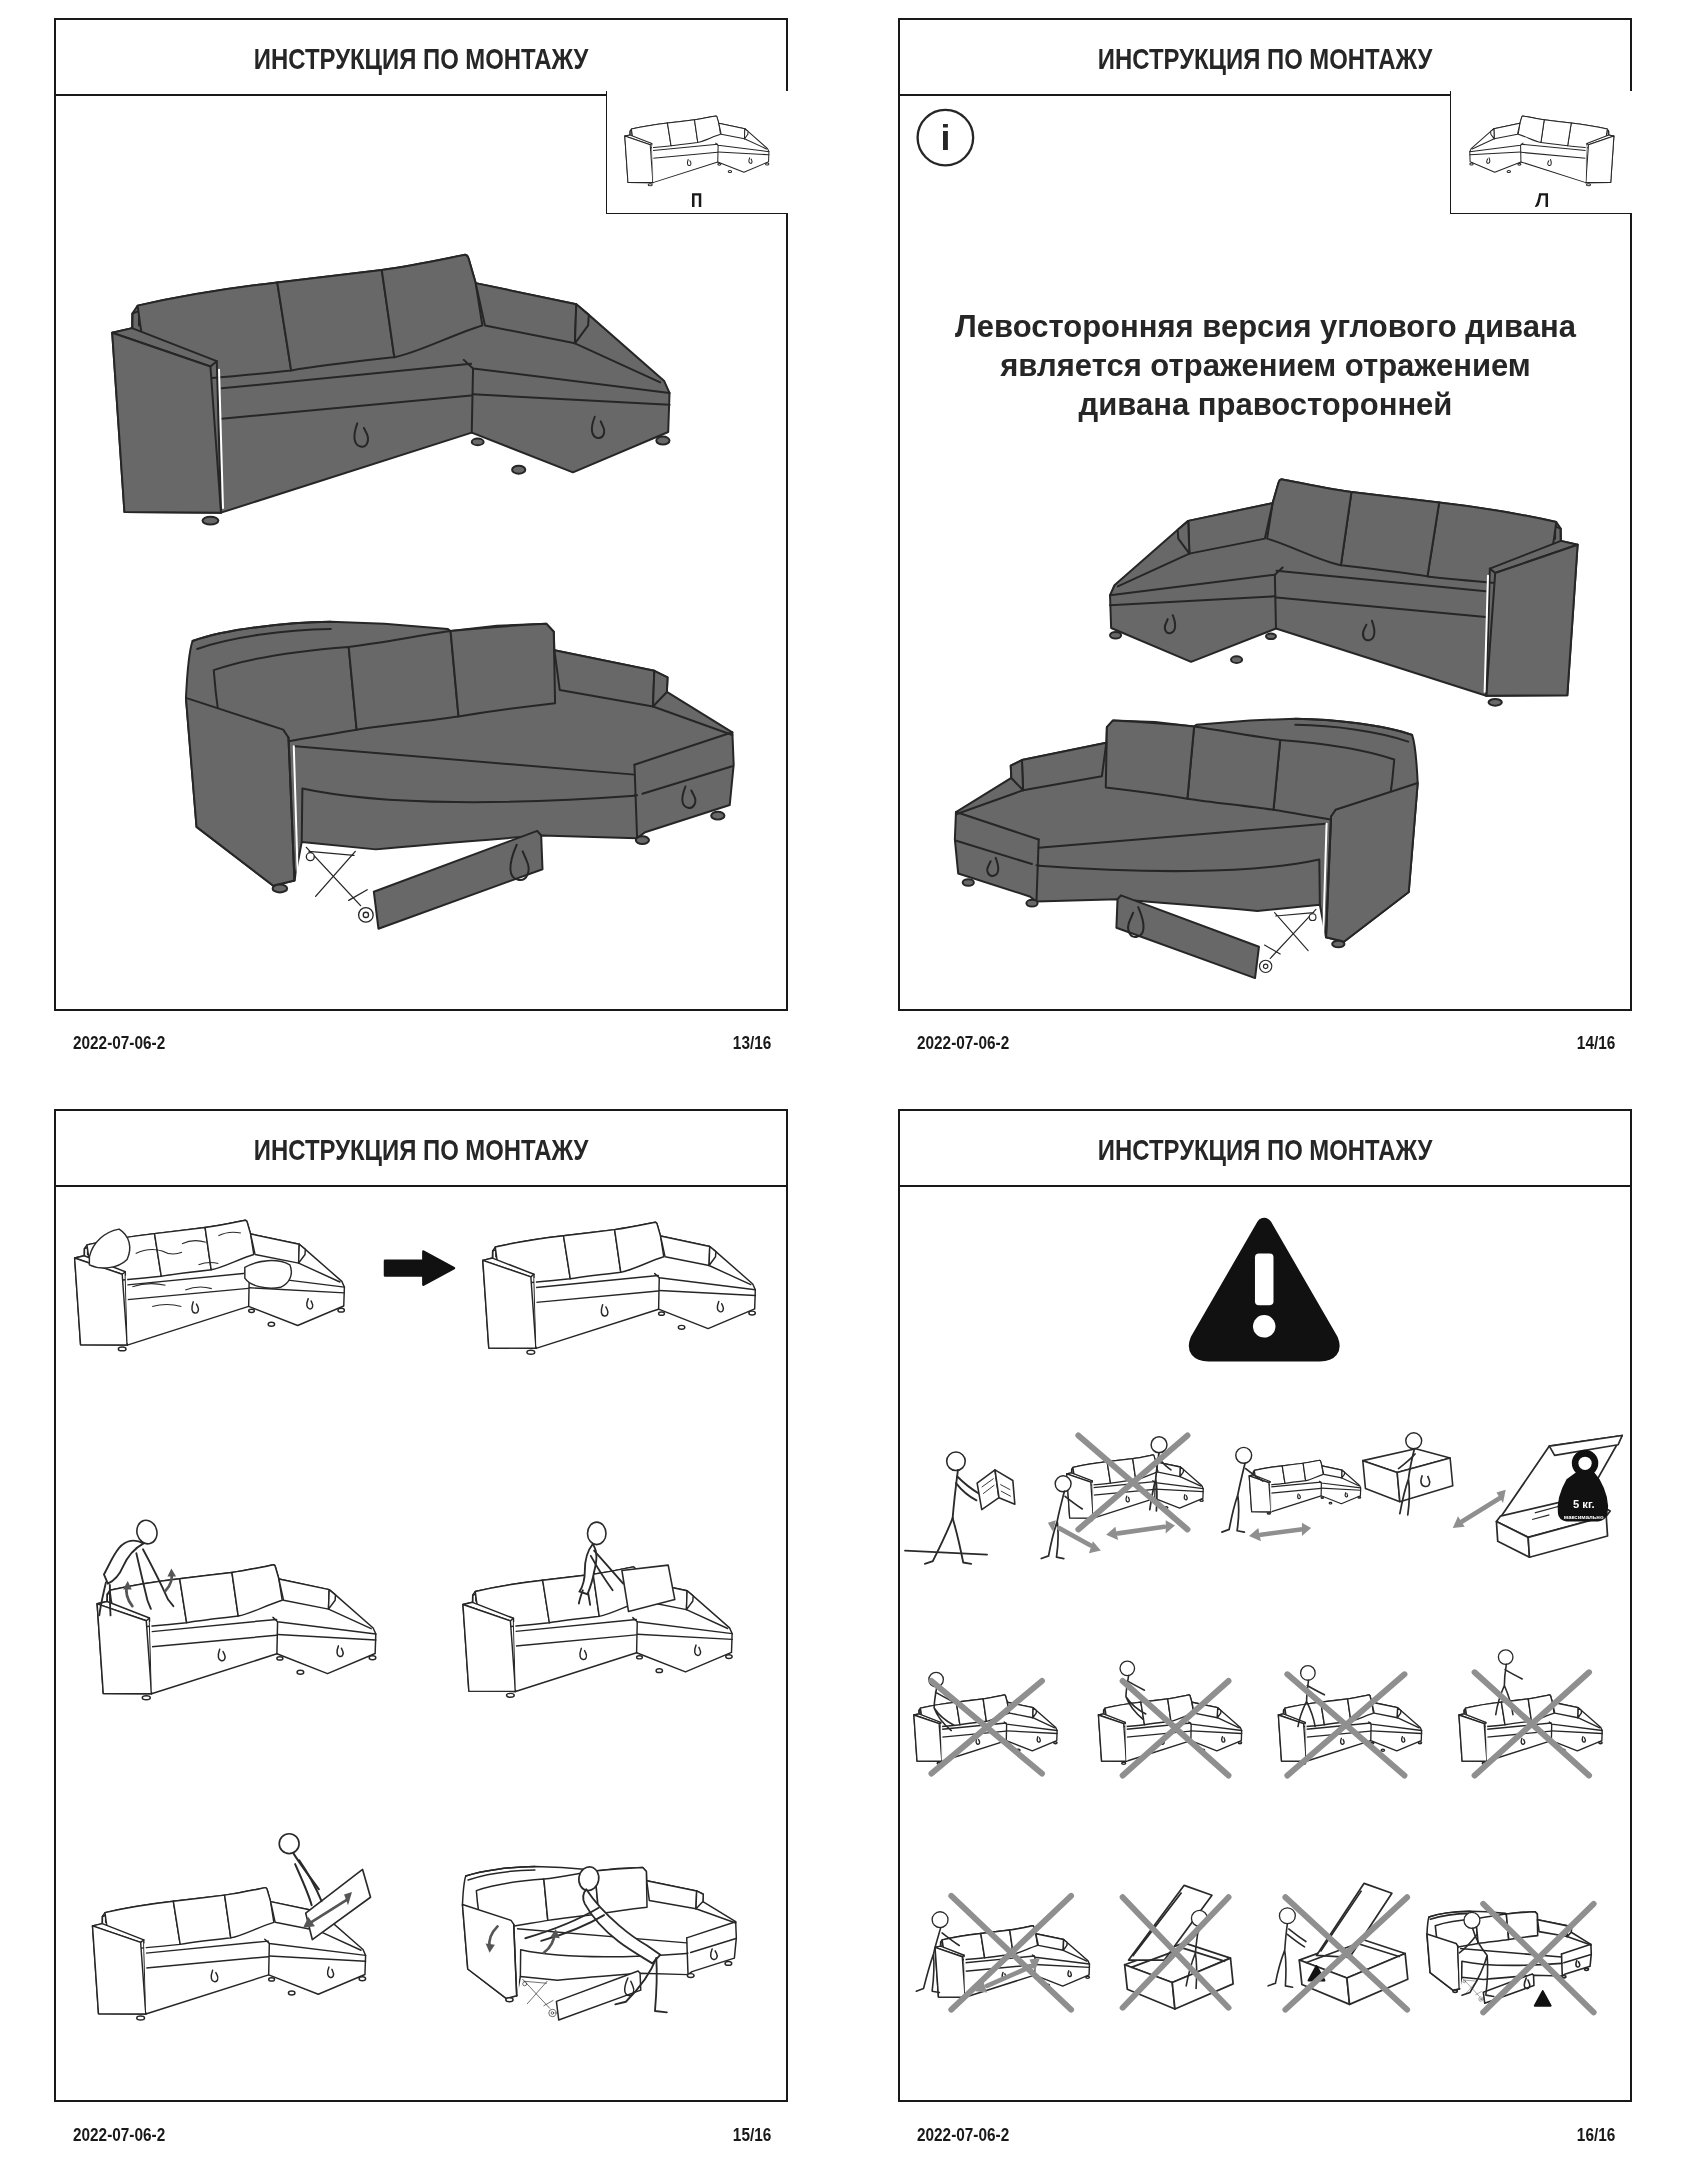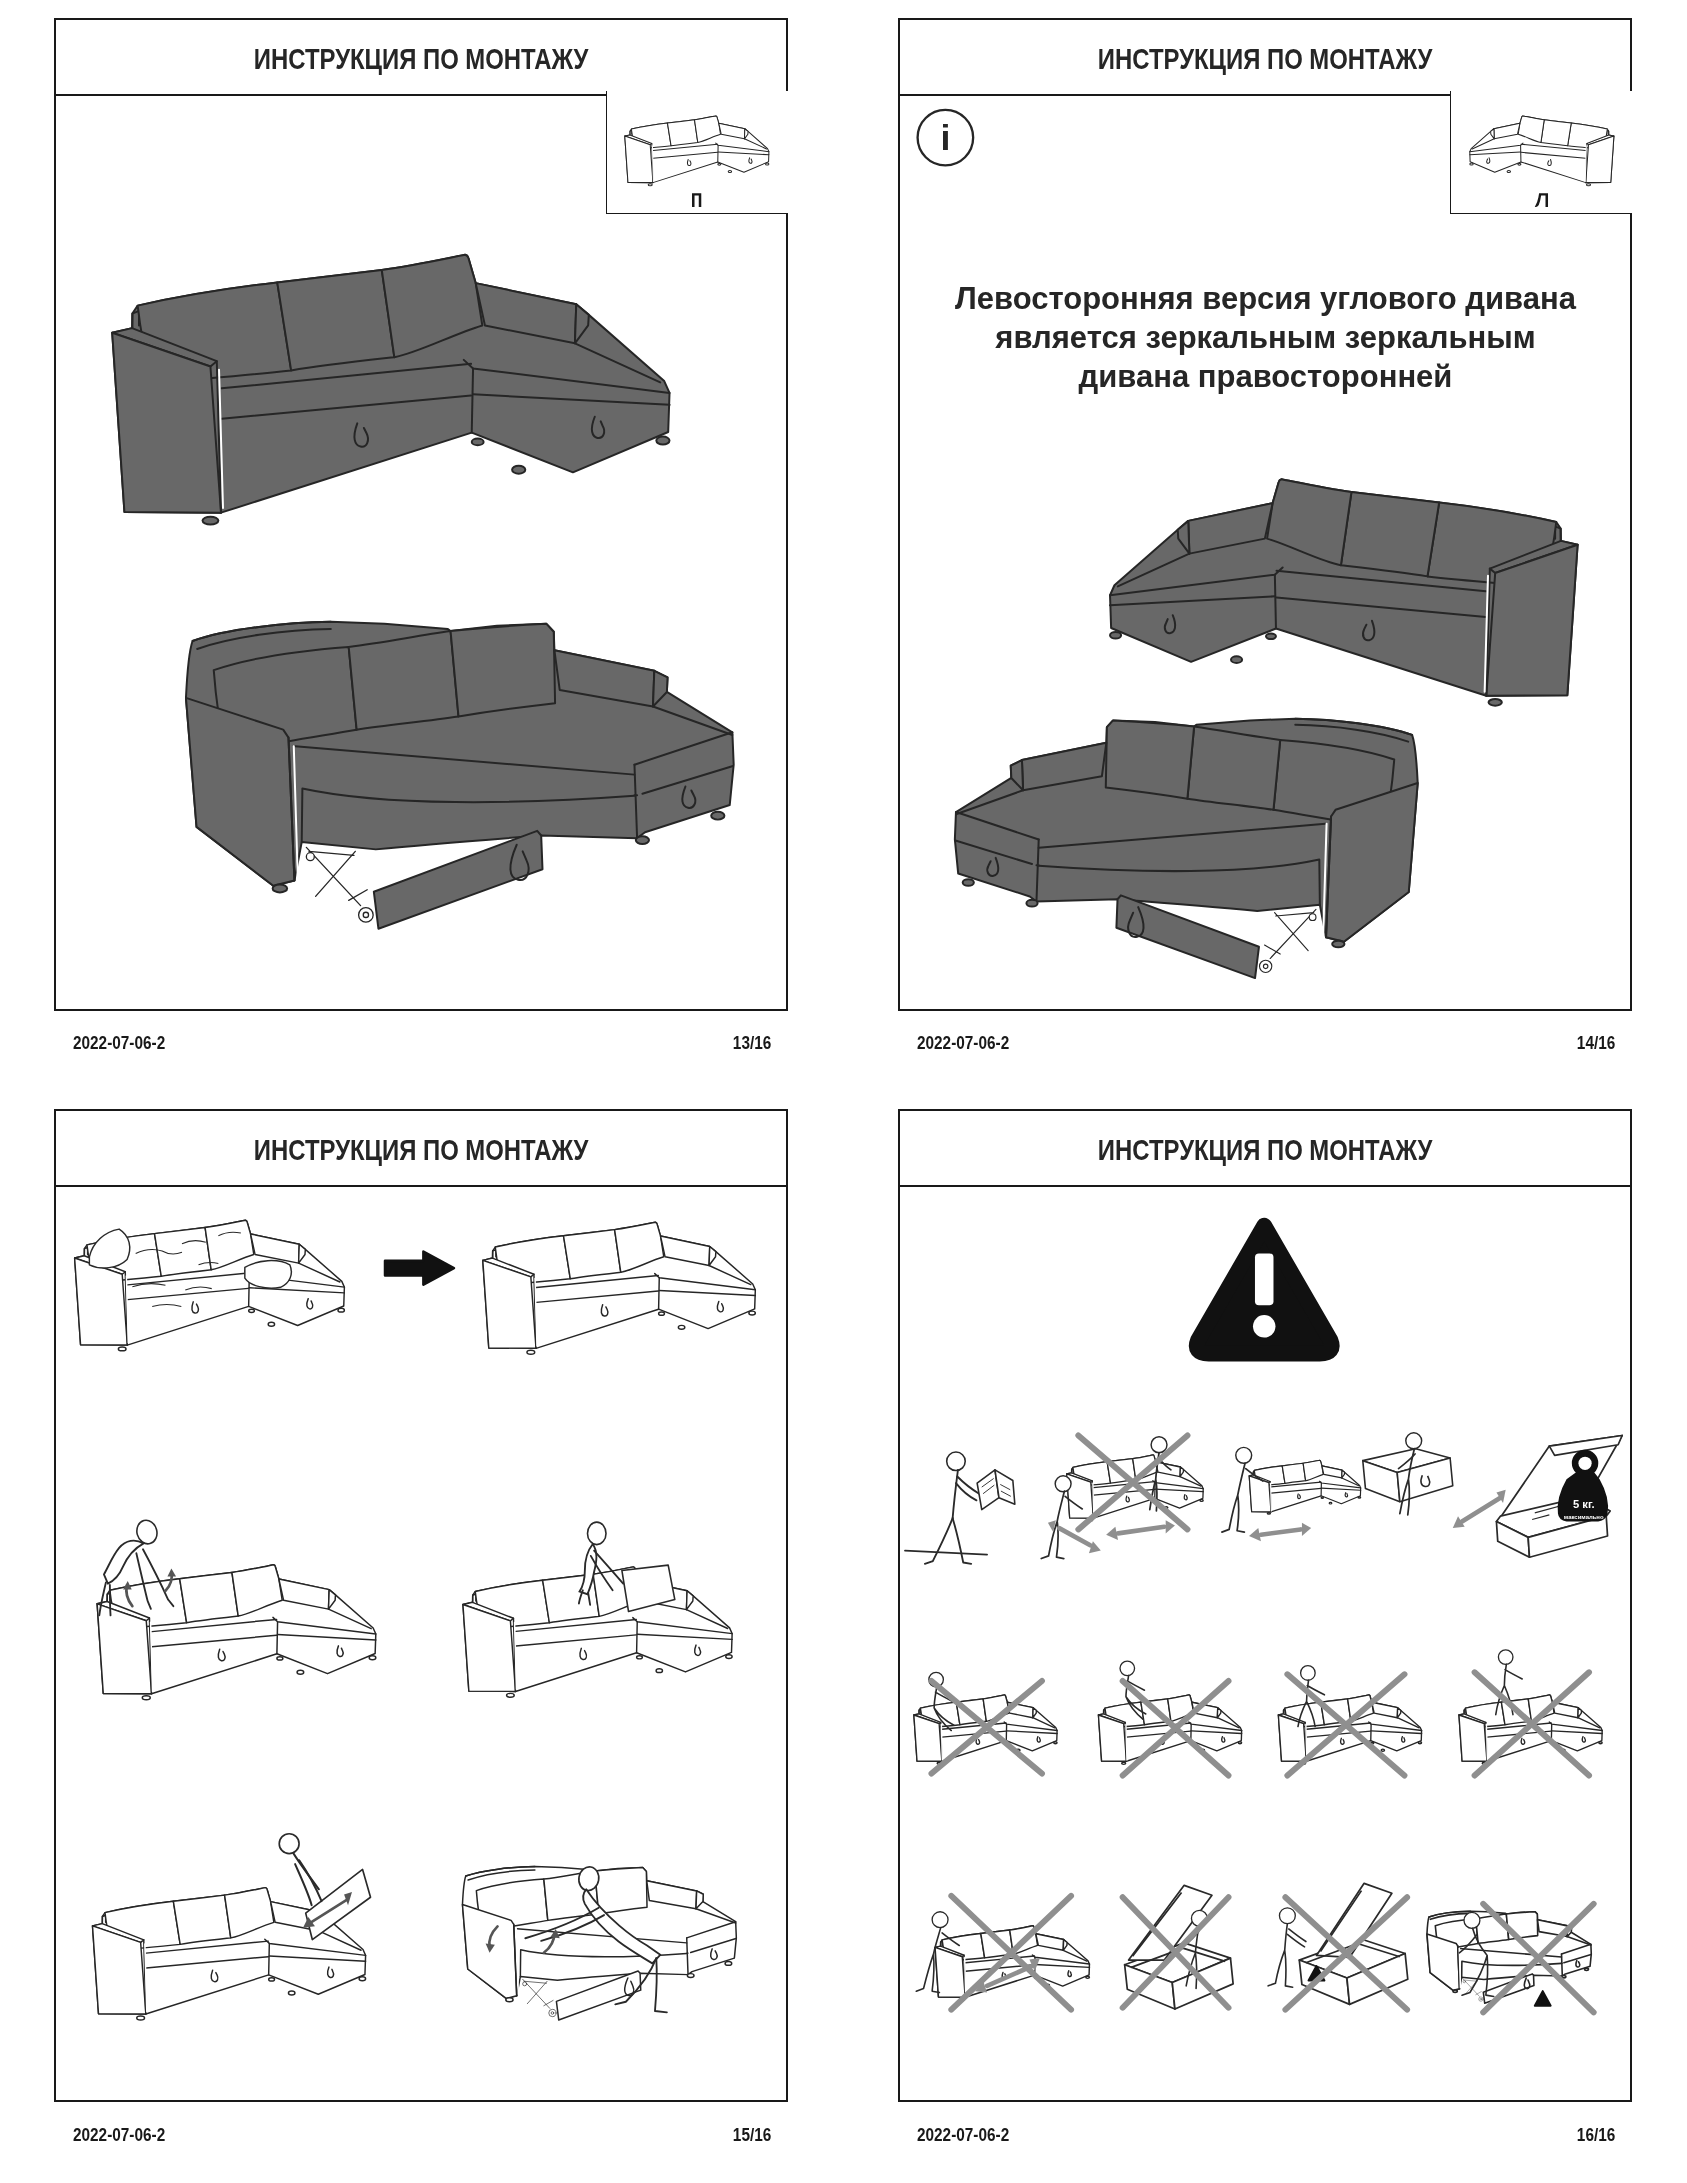--- a/index.html
+++ b/index.html
@@ -9,7 +9,7 @@
 .sbox{position:absolute;border-left:1.3px solid #191919;border-bottom:1.3px solid #191919;background:#fff;}
 .ft{position:absolute;font-weight:bold;font-size:18.5px;color:#191919;transform:scaleX(0.83);transform-origin:left bottom;white-space:nowrap;}
 .ftr{transform-origin:right bottom;}
-.big{position:absolute;font-weight:bold;font-size:31px;line-height:39px;color:#262626;text-align:center;white-space:nowrap;}
+.big{position:absolute;font-weight:bold;font-size:31px;line-height:39px;color:#262626;text-align:center;white-space:nowrap;margin-top:28px;}
 .big div{transform:scaleX(1.0);}
 svg.ov{position:absolute;left:0;top:0;}
 </style></head>

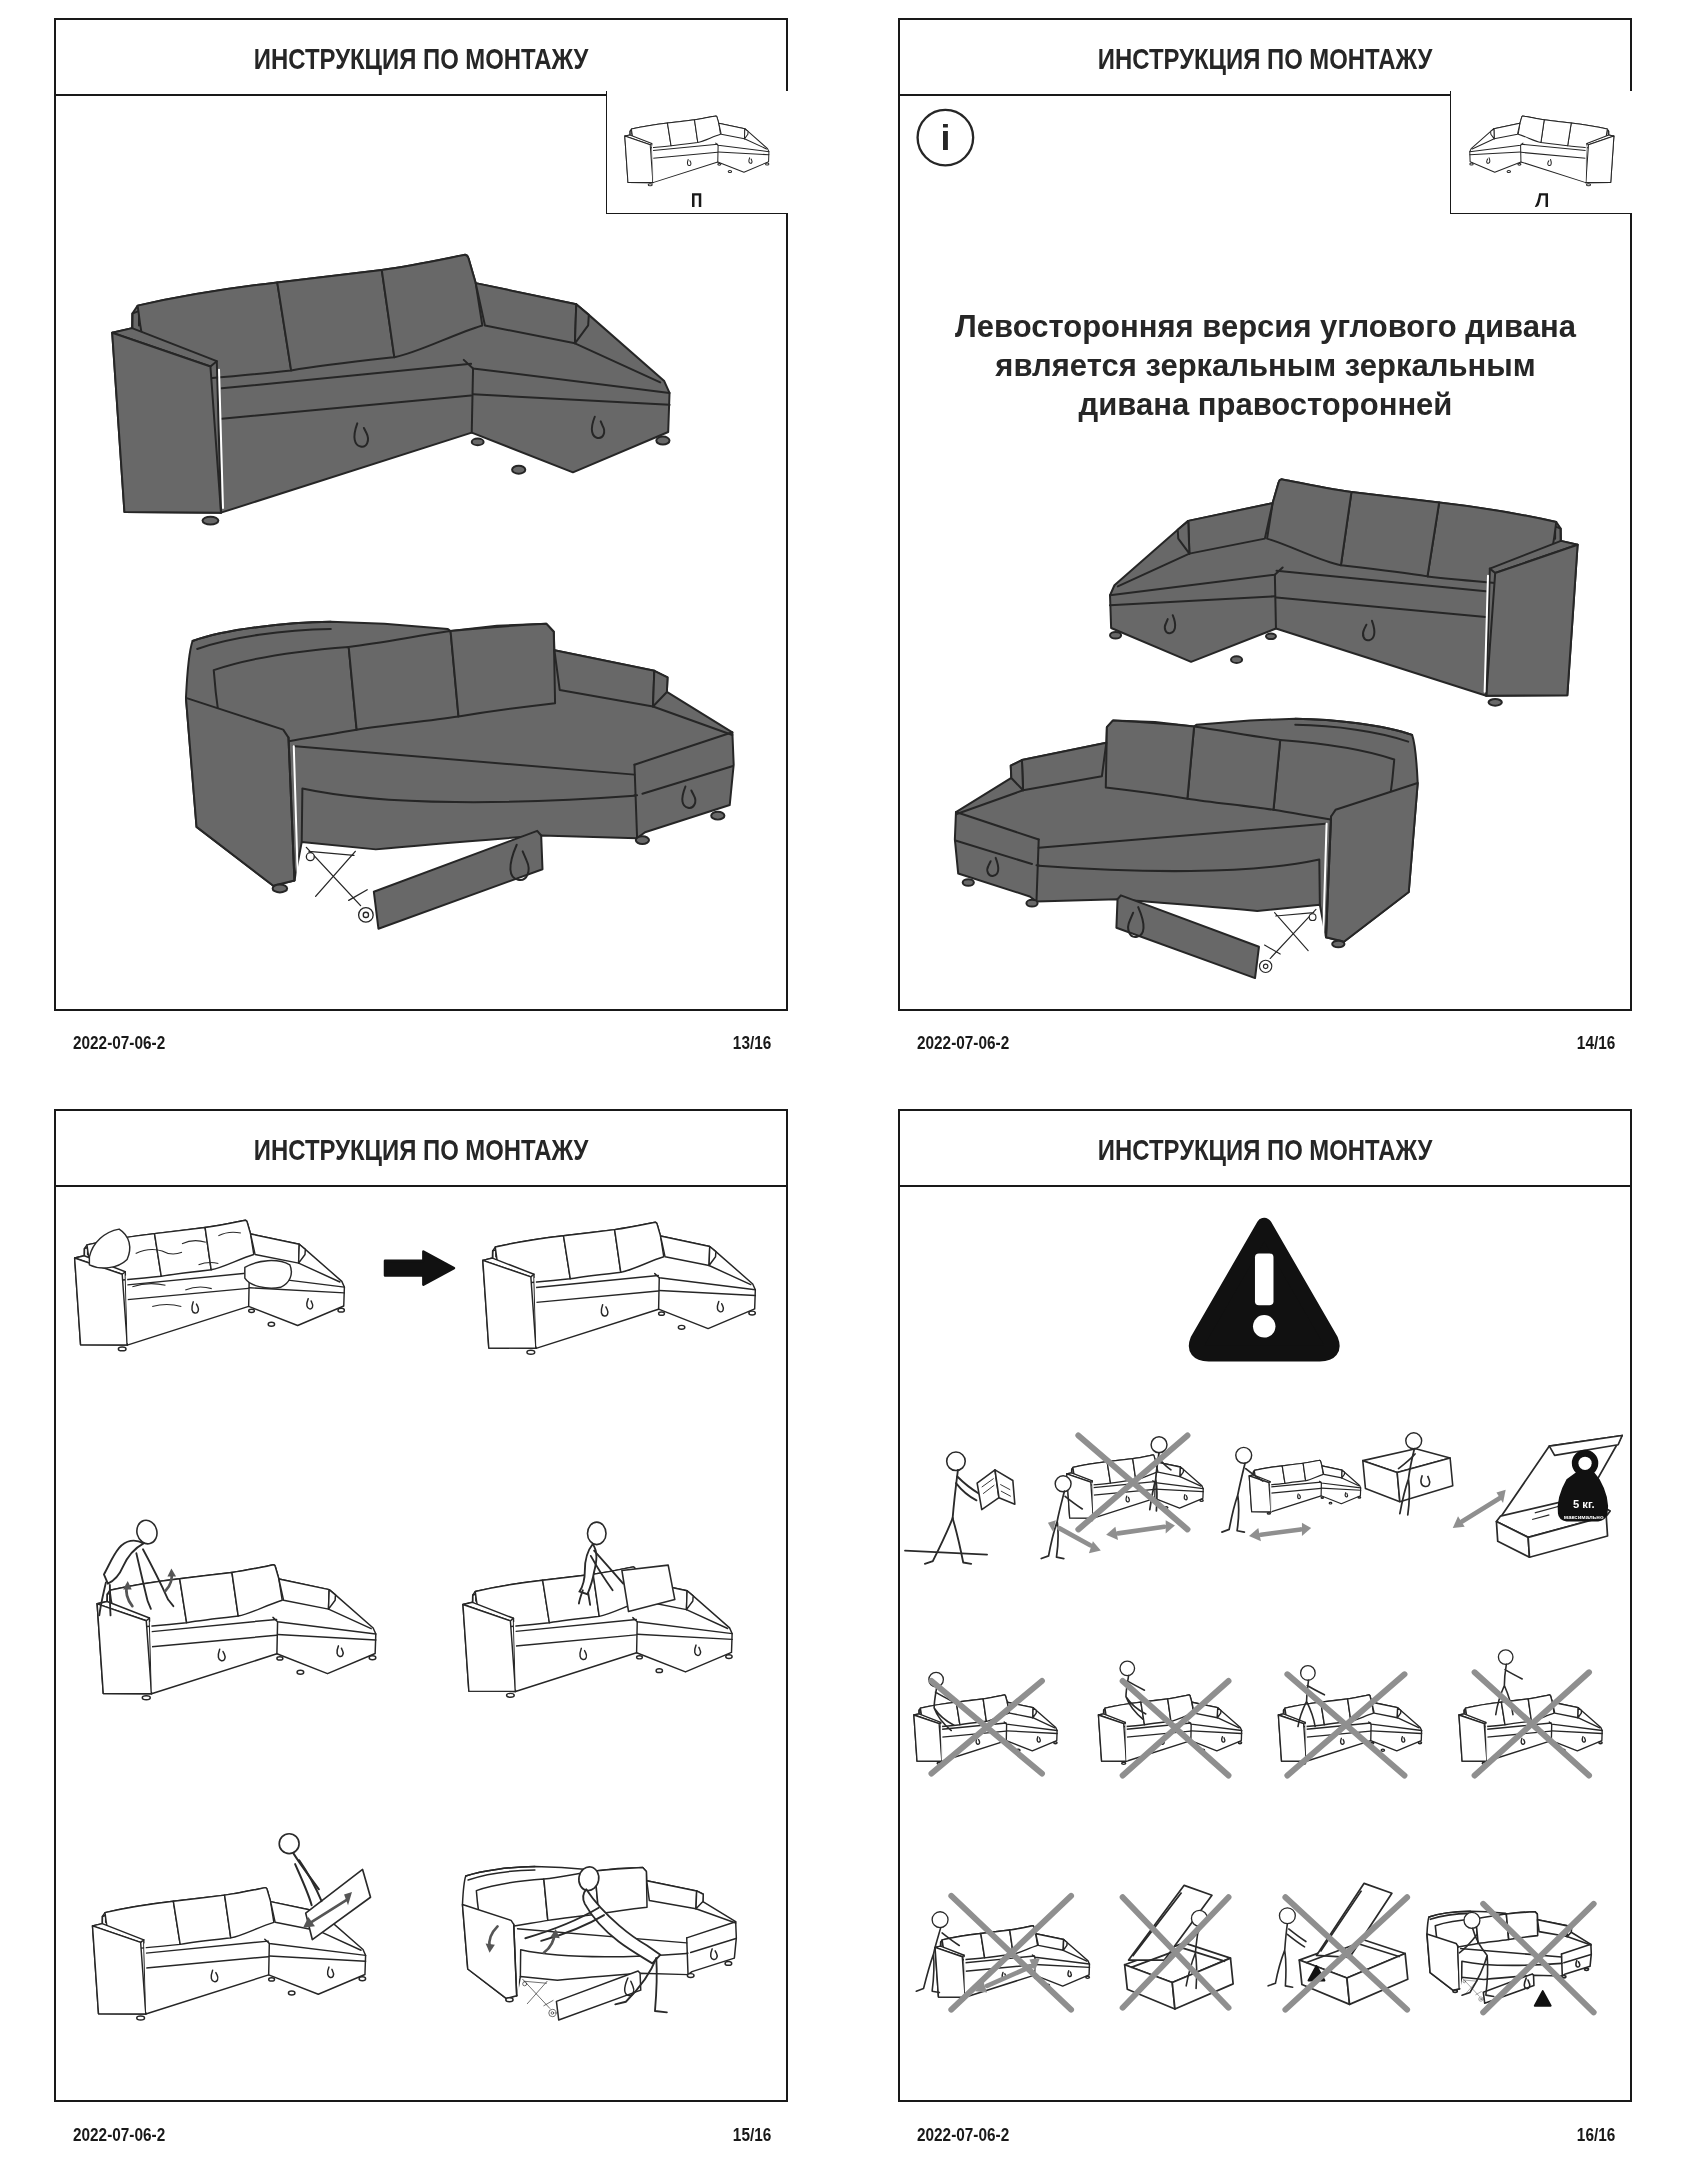--- a/index.html
+++ b/index.html
@@ -49,7 +49,7 @@
 
 <div class="big" style="left:900px;top:279px;width:731px;">
 <div>Левосторонняя версия углового дивана</div>
-<div>является зеркальным зеркальным</div>
+<div>является отражением отражением</div>
 <div>дивана правосторонней</div>
 </div>
 

